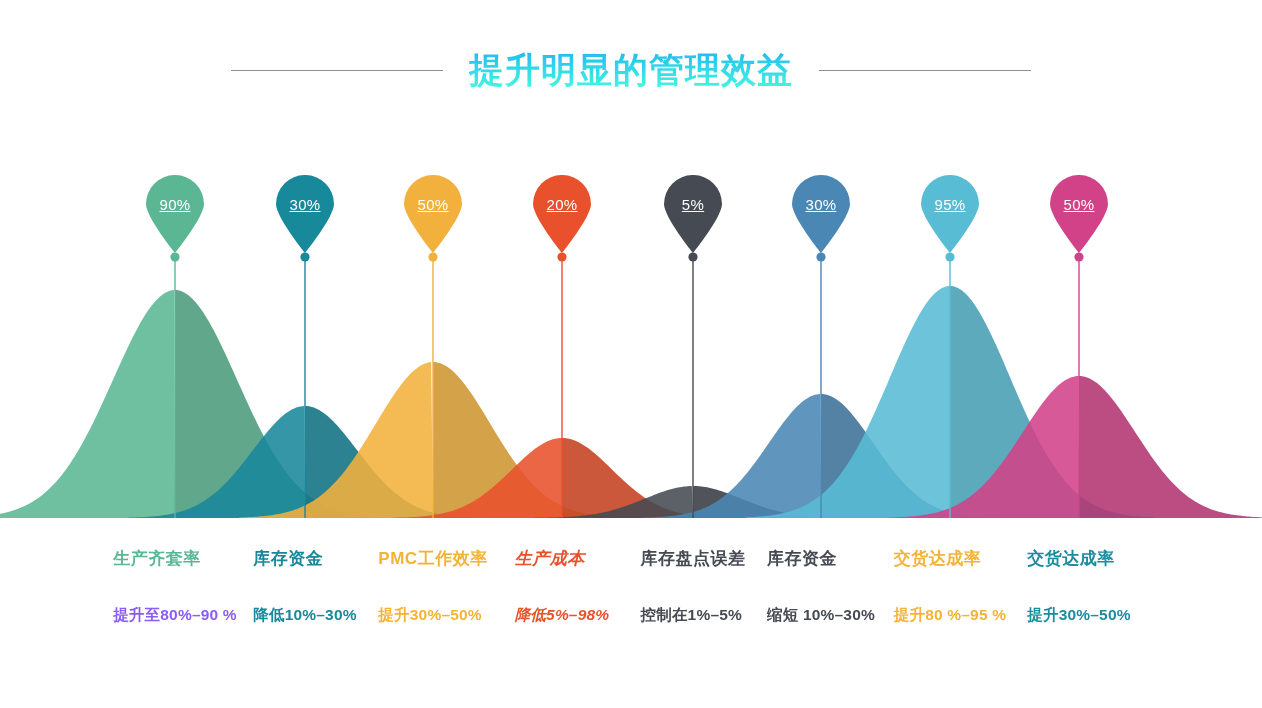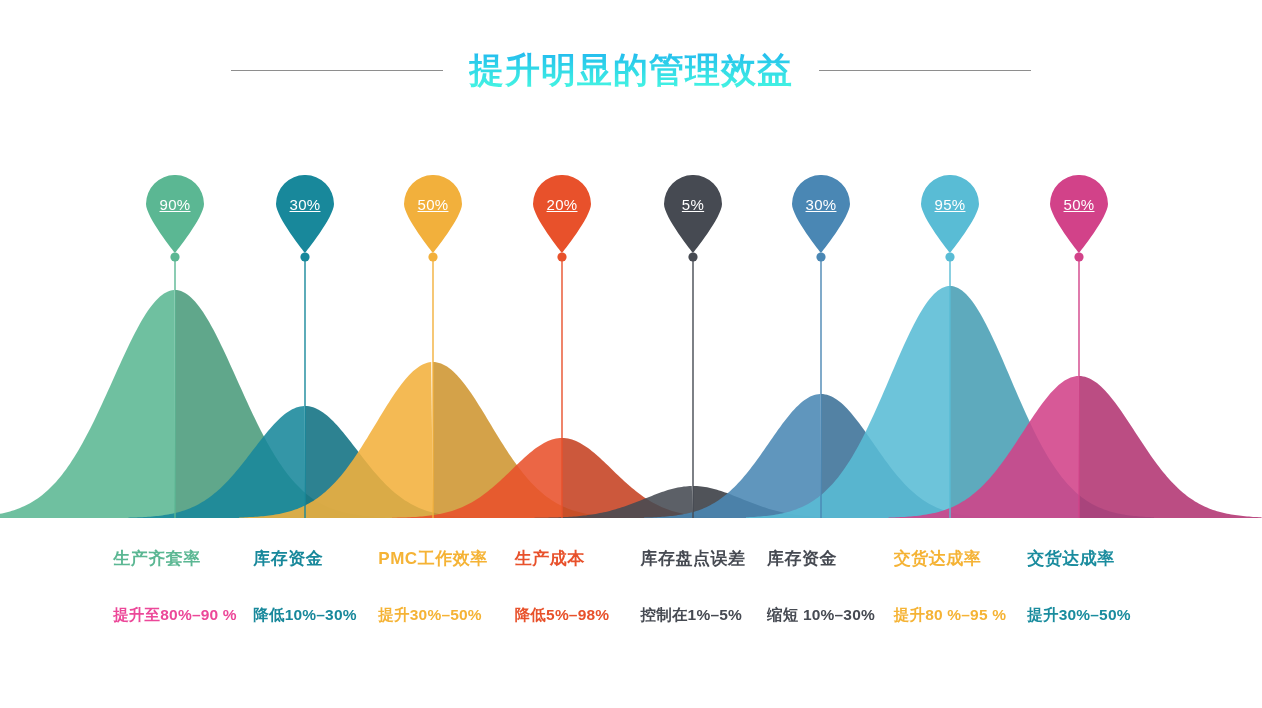--- a/index.html
+++ b/index.html
@@ -238,7 +238,7 @@
         <div class="label-main" style="color:#F5B335">PMC工作效率</div>
         <div class="label-sub" style="color:#F5B335">提升30%–50%</div>
       </div>
-      <div class="label-col" style="left: 562px;">
+      <div class="label-col" style="left: 562px; font-style: italic;">
         <div class="label-main" style="color:#E8512B">生产成本</div>
         <div class="label-sub" style="color:#E8512B">降低5%–98%</div>
       </div>

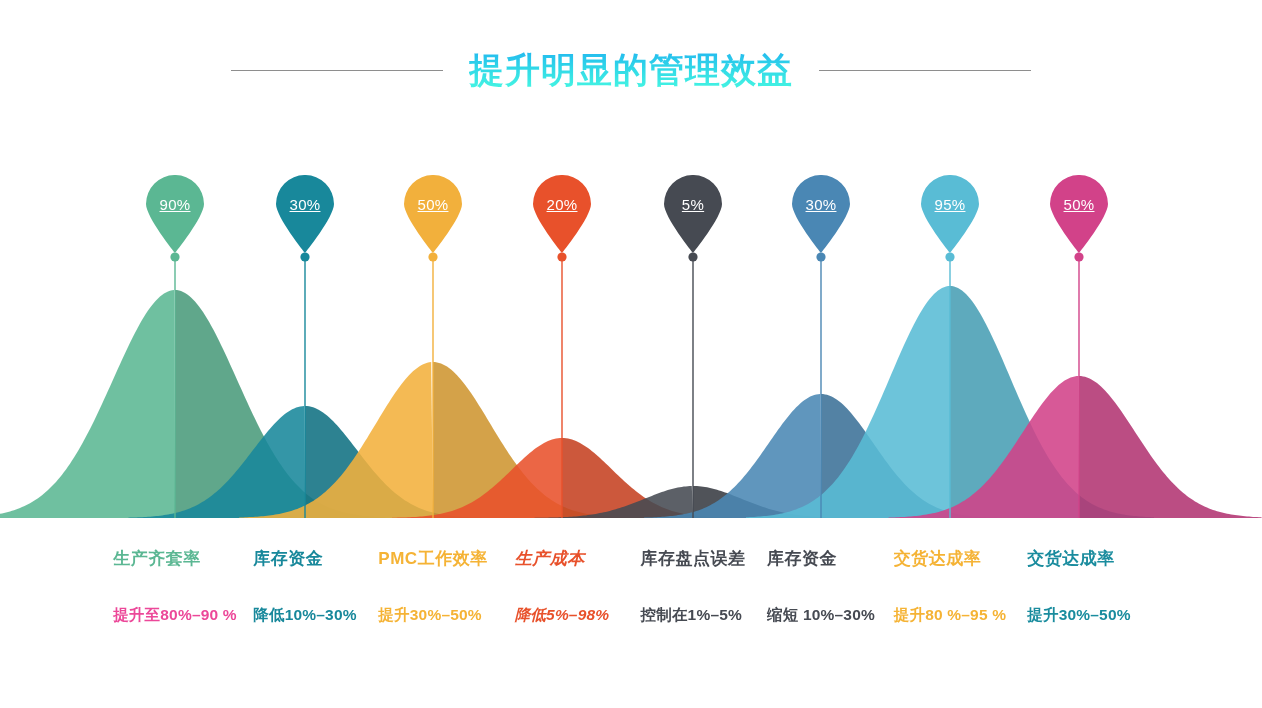--- a/index.html
+++ b/index.html
@@ -228,7 +228,7 @@
   <div class="labels" id="label-layer">
       <div class="label-col" style="left: 175px;">
         <div class="label-main" style="color:#5BB793">生产齐套率</div>
-        <div class="label-sub" style="color:#ec4899">提升至80%–90 %</div>
+        <div class="label-sub" style="color:#8b5cf6">提升至80%–90 %</div>
       </div>
       <div class="label-col" style="left: 305px;">
         <div class="label-main" style="color:#18889B">库存资金</div>

